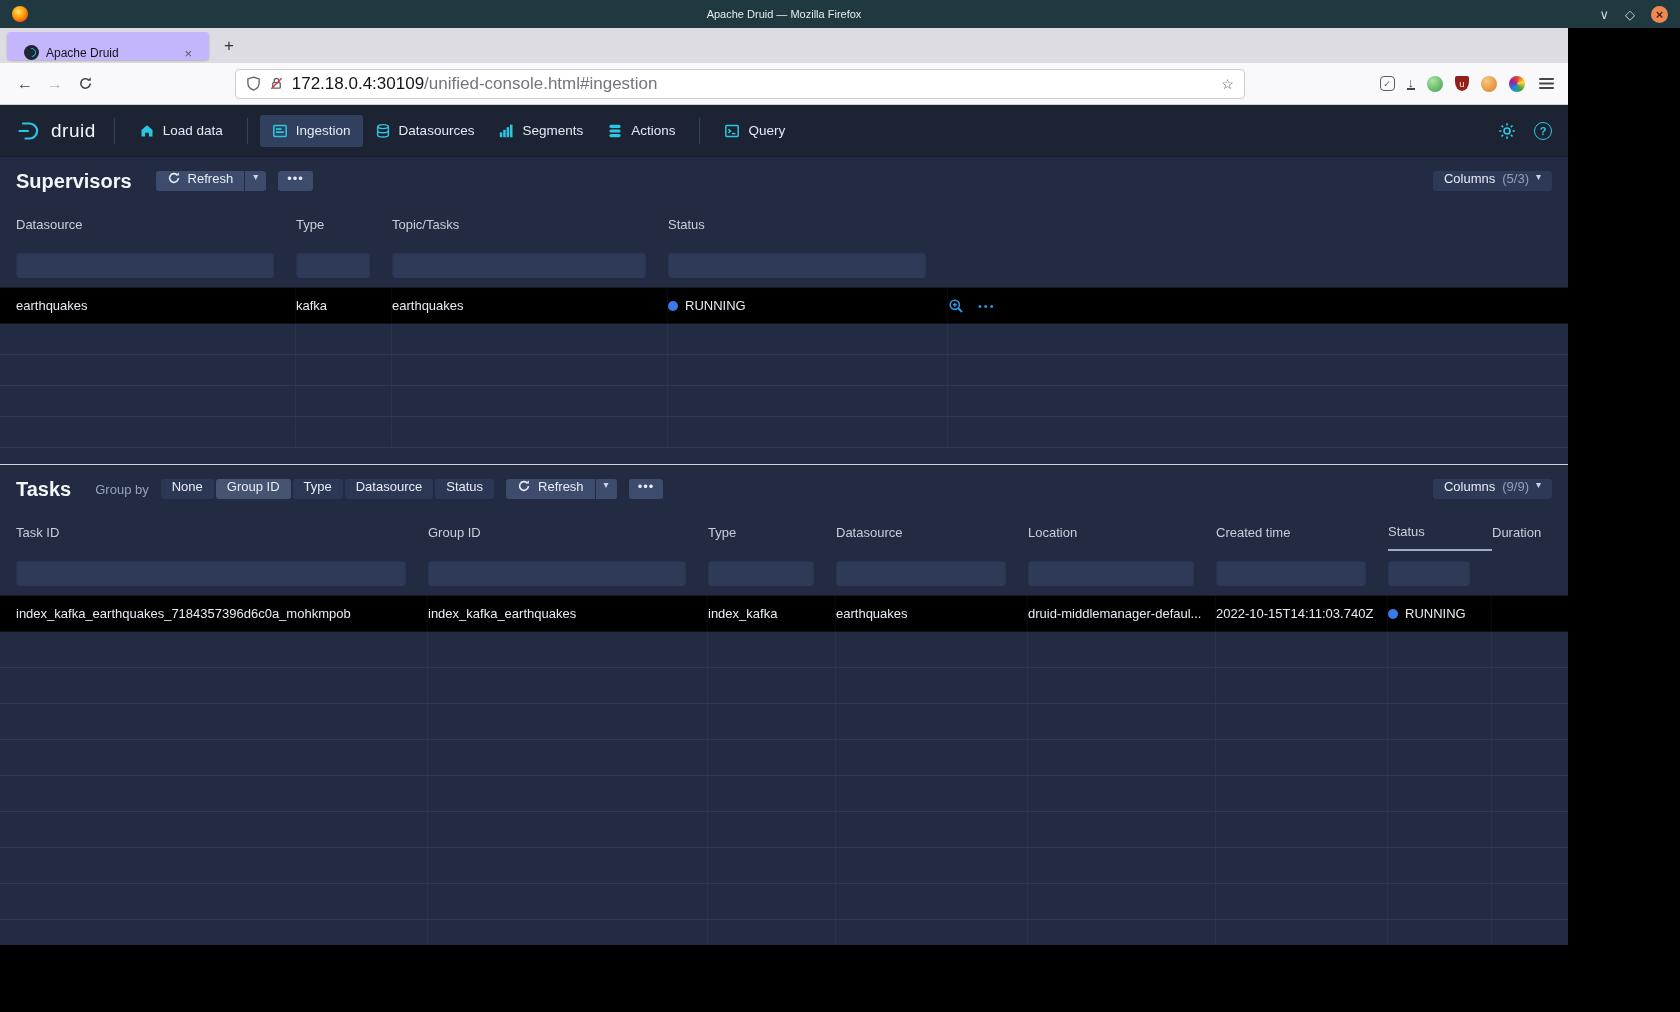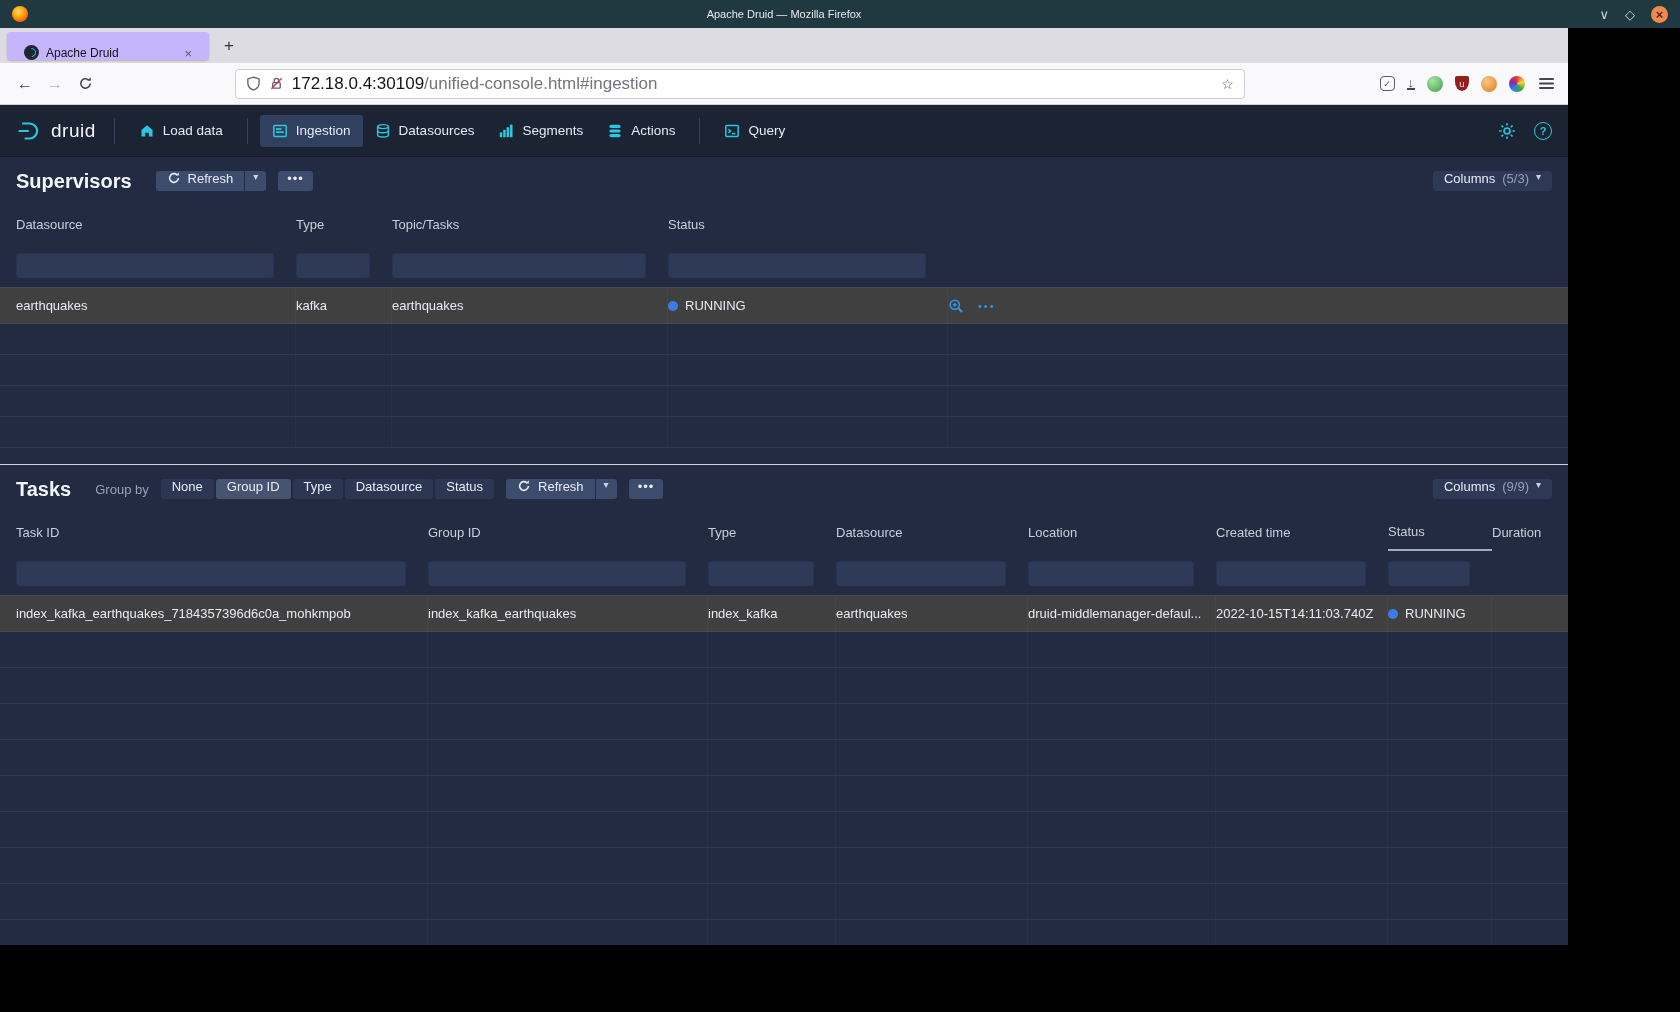--- a/index.html
+++ b/index.html
@@ -85,7 +85,7 @@
   .filter-row{height:44px}
   .filter-input{height:26px;width:calc(100% - 12px);background:#2e3a58;border:none;border-radius:3px;box-shadow:inset 0 1px 2px rgba(0,0,0,.35);outline:none;color:#e8edf5;padding:0 8px;font-family:inherit;font-size:13px}
   .trow{height:31px;border-bottom:1px solid rgba(125,140,175,.14);color:#e7ecf4;font-size:13px}
-  .trow.data{height:37px;background:#404040;border-top:1px solid rgba(125,140,175,.18)}
+  .trow.data{height:37px;background:#000000;border-top:1px solid rgba(125,140,175,.18)}
   .cell{align-self:stretch;display:flex;align-items:center;padding-right:10px;overflow:hidden;white-space:nowrap;border-right:1px solid rgba(125,140,175,.08)}
   .cell:last-child{border-right:none}
   .status-dot{width:10px;height:10px;border-radius:50%;background:#3a7be8;margin-right:7px;flex:none}

